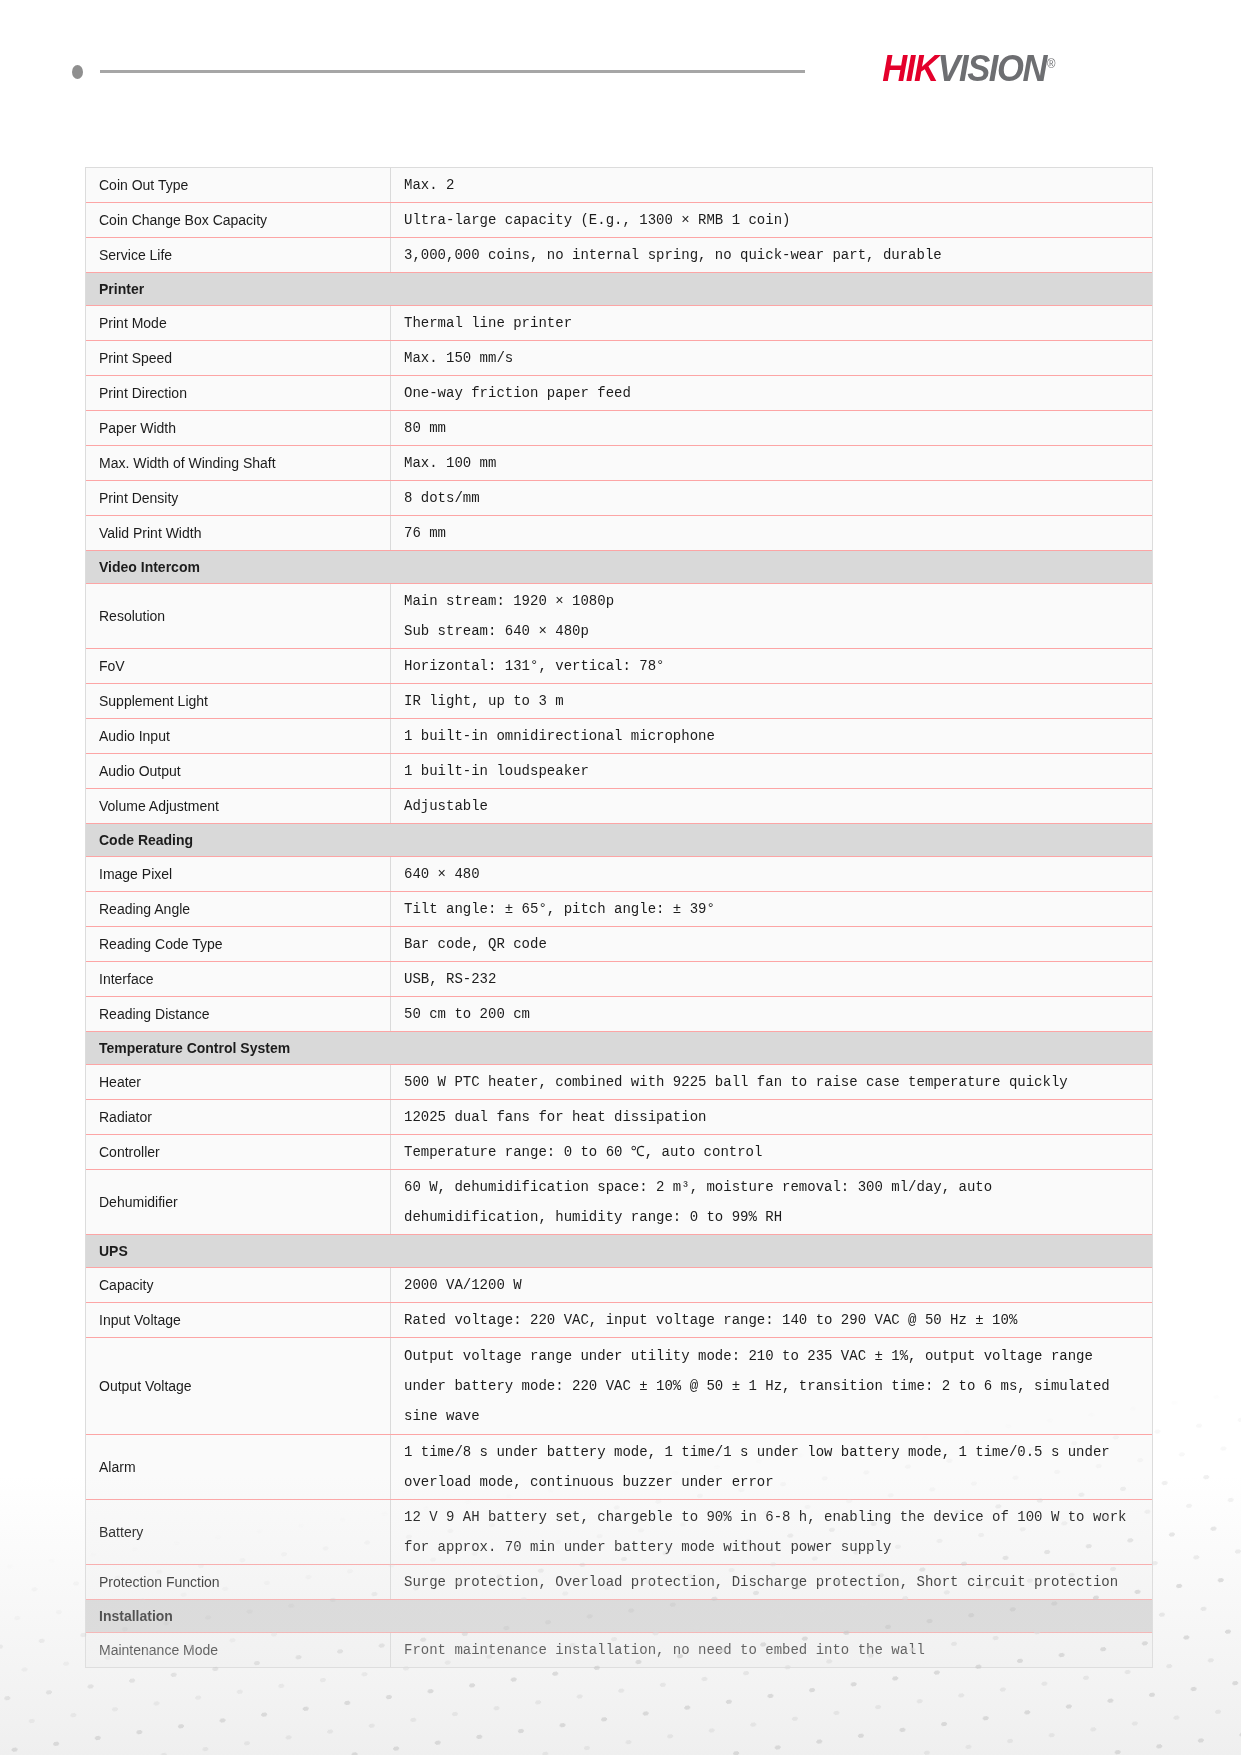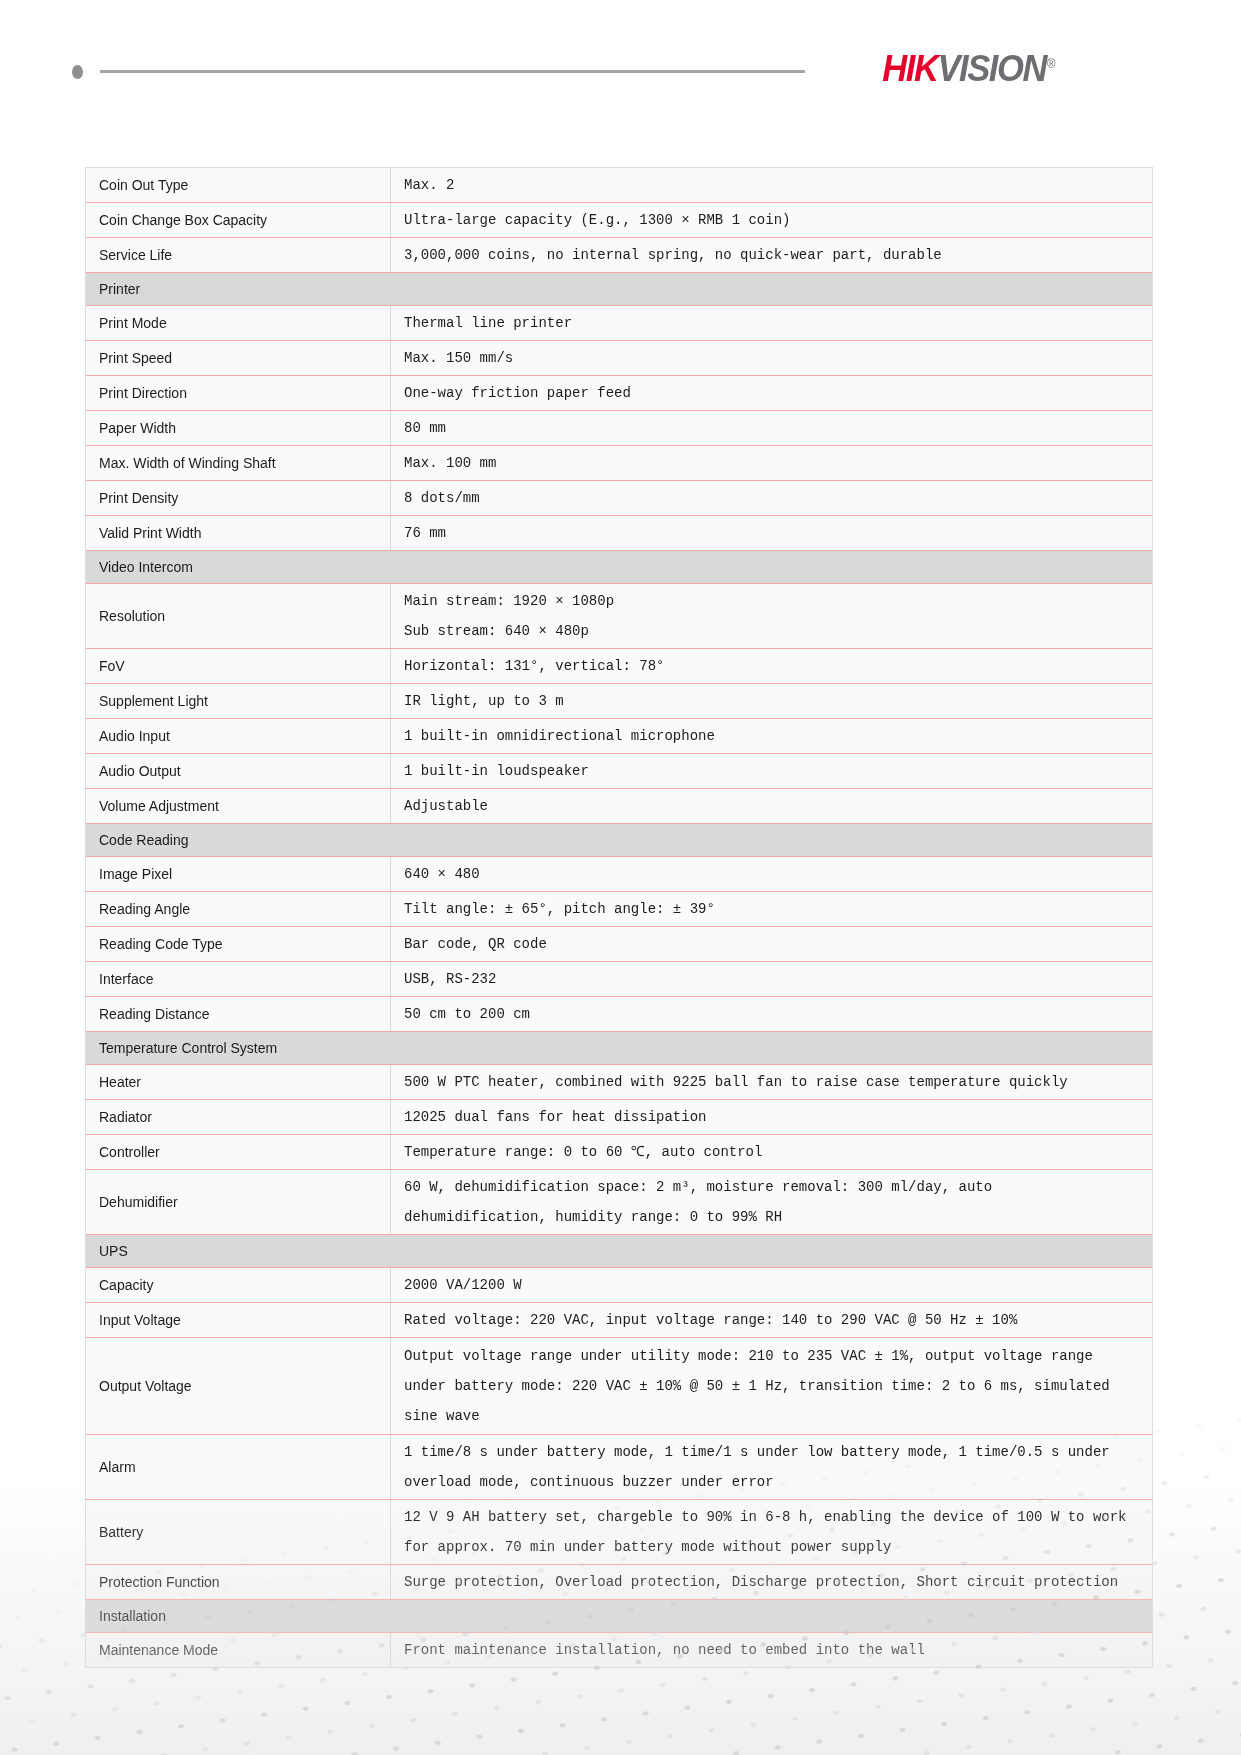--- a/index.html
+++ b/index.html
@@ -52,7 +52,7 @@
     flex:1 1 auto;padding:2px 14px 2px 13px;font-family:Liberation Mono, monospace;
   }
   .sec{
-    background:#d9d9d9;font-weight:400;
+    background:#d9d9d9;font-weight:700;
     display:flex;align-items:center;min-height:33px;
     padding:0 12px 0 13px;box-sizing:border-box;
   }

